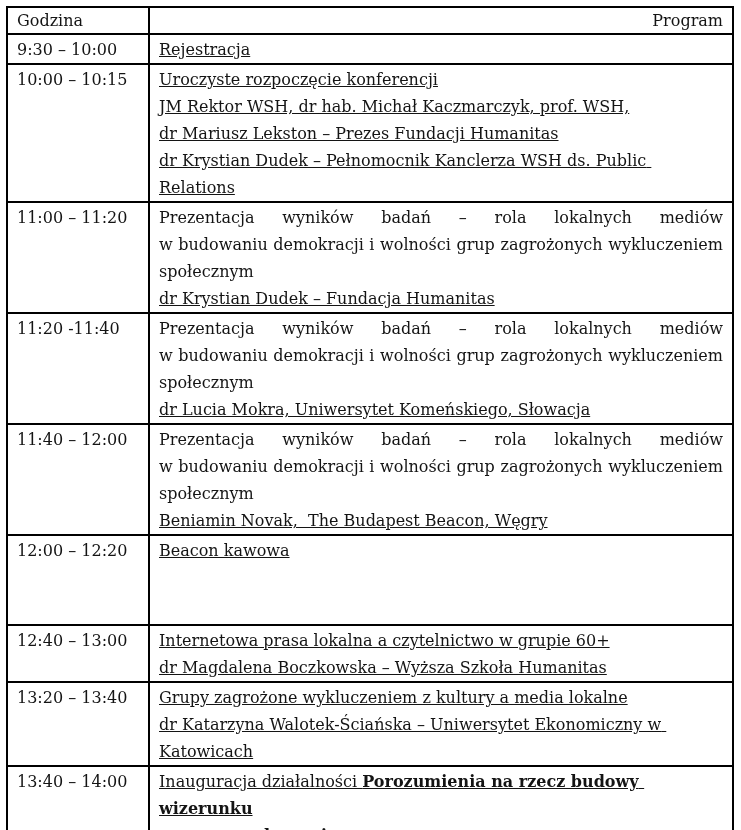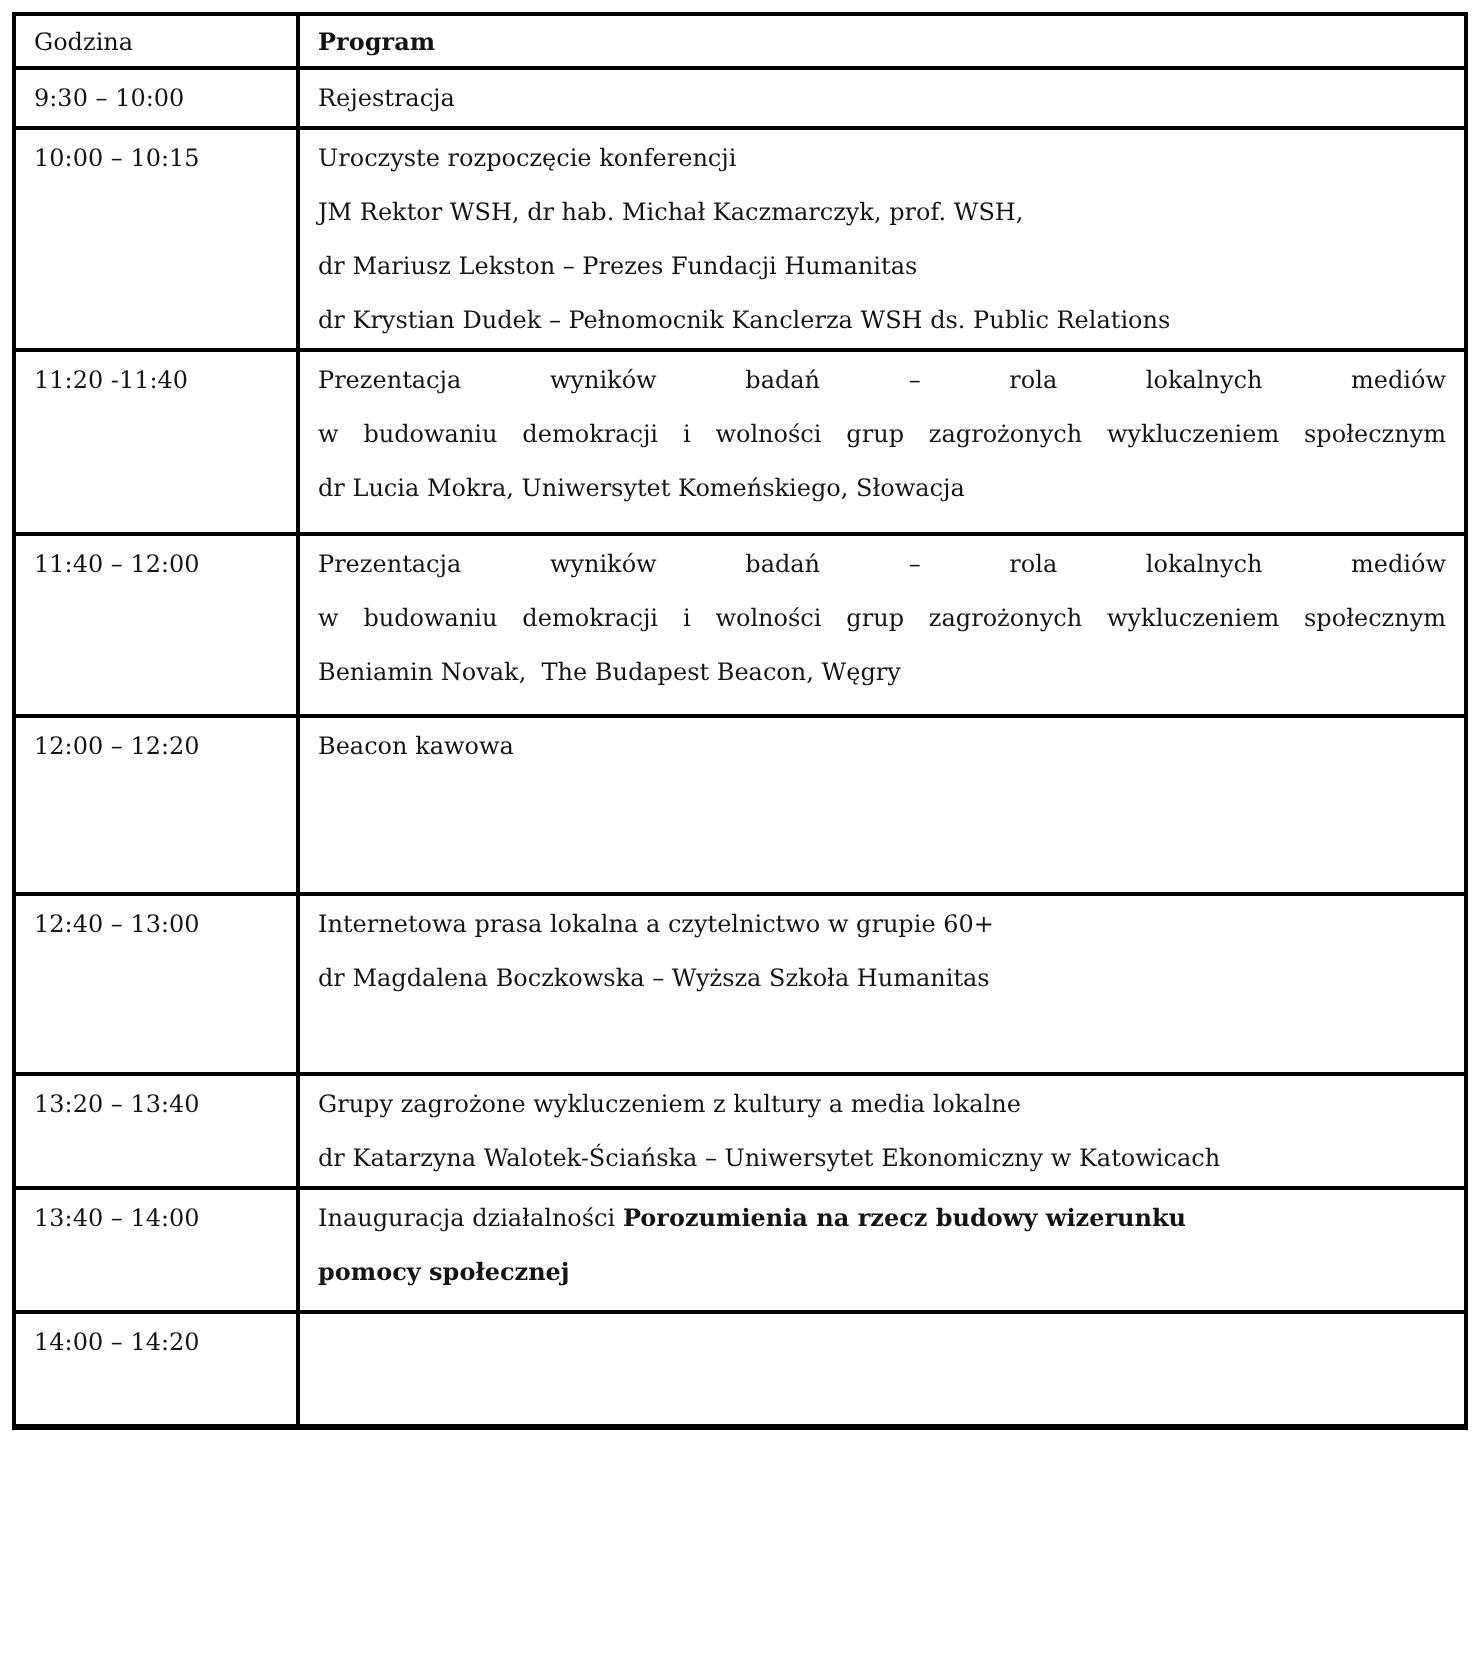--- a/index.html
+++ b/index.html
@@ -27,7 +27,7 @@
     border: 2px solid #000;
     vertical-align: top;
     padding: 1px 9px 0 9px;
-    font-size: 12px;
+    font-size: 16px;
     line-height: 27px;
     font-weight: normal;
     text-align: left;

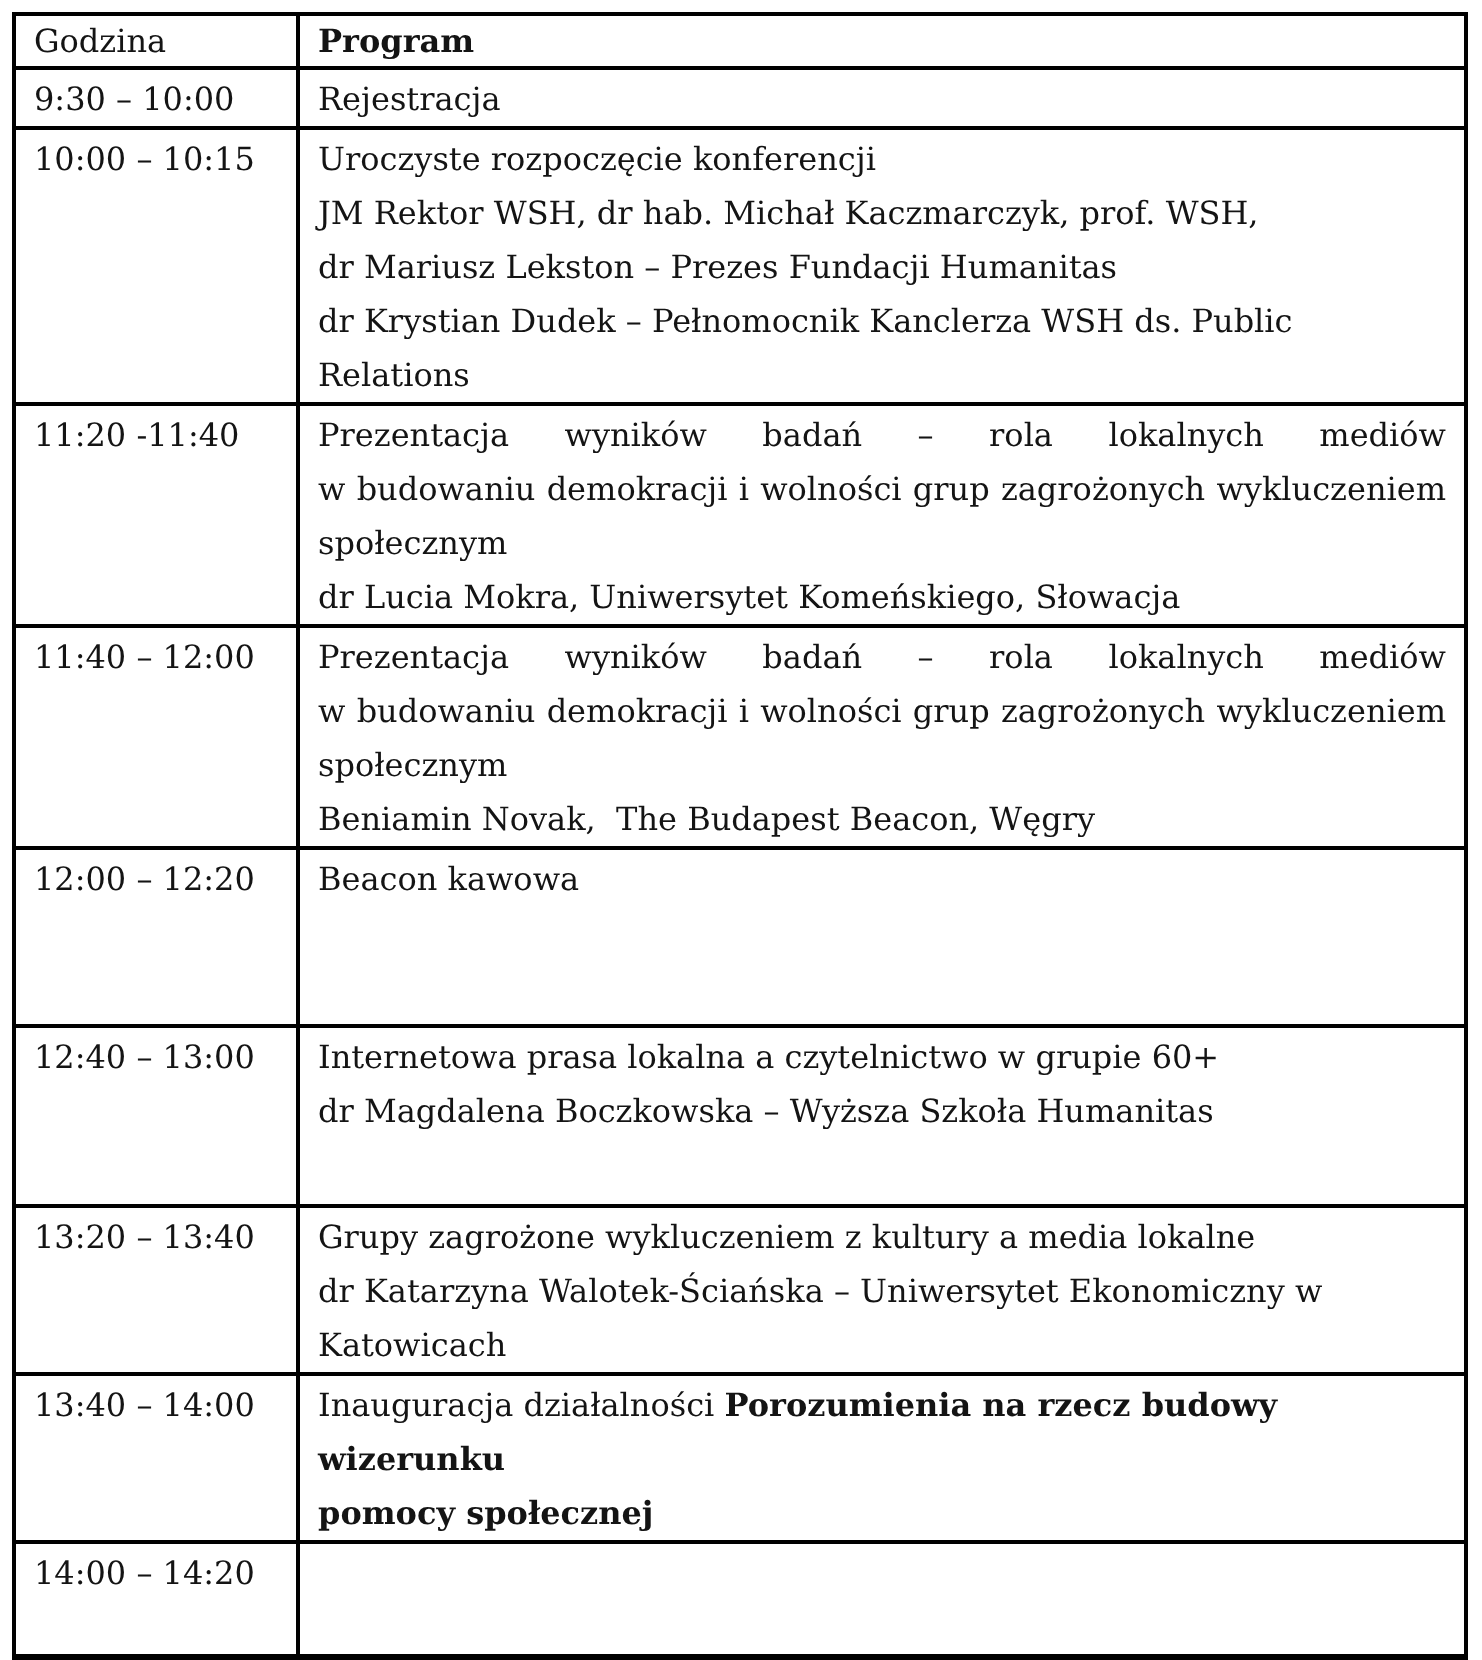--- a/index.html
+++ b/index.html
@@ -35,7 +35,7 @@
   }
   thead tr { height: 26px; }
   th { line-height: 24px; padding-top: 1px; }
-  th.center { text-align: left; font-weight: bold; }
+  th.center { text-align: right; font-weight: normal; }
   tbody tr:nth-child(1)  { height: 28px; }
   tbody tr:nth-child(2)  { height: 108px; }
   tbody tr:nth-child(3)  { height: 92px; }

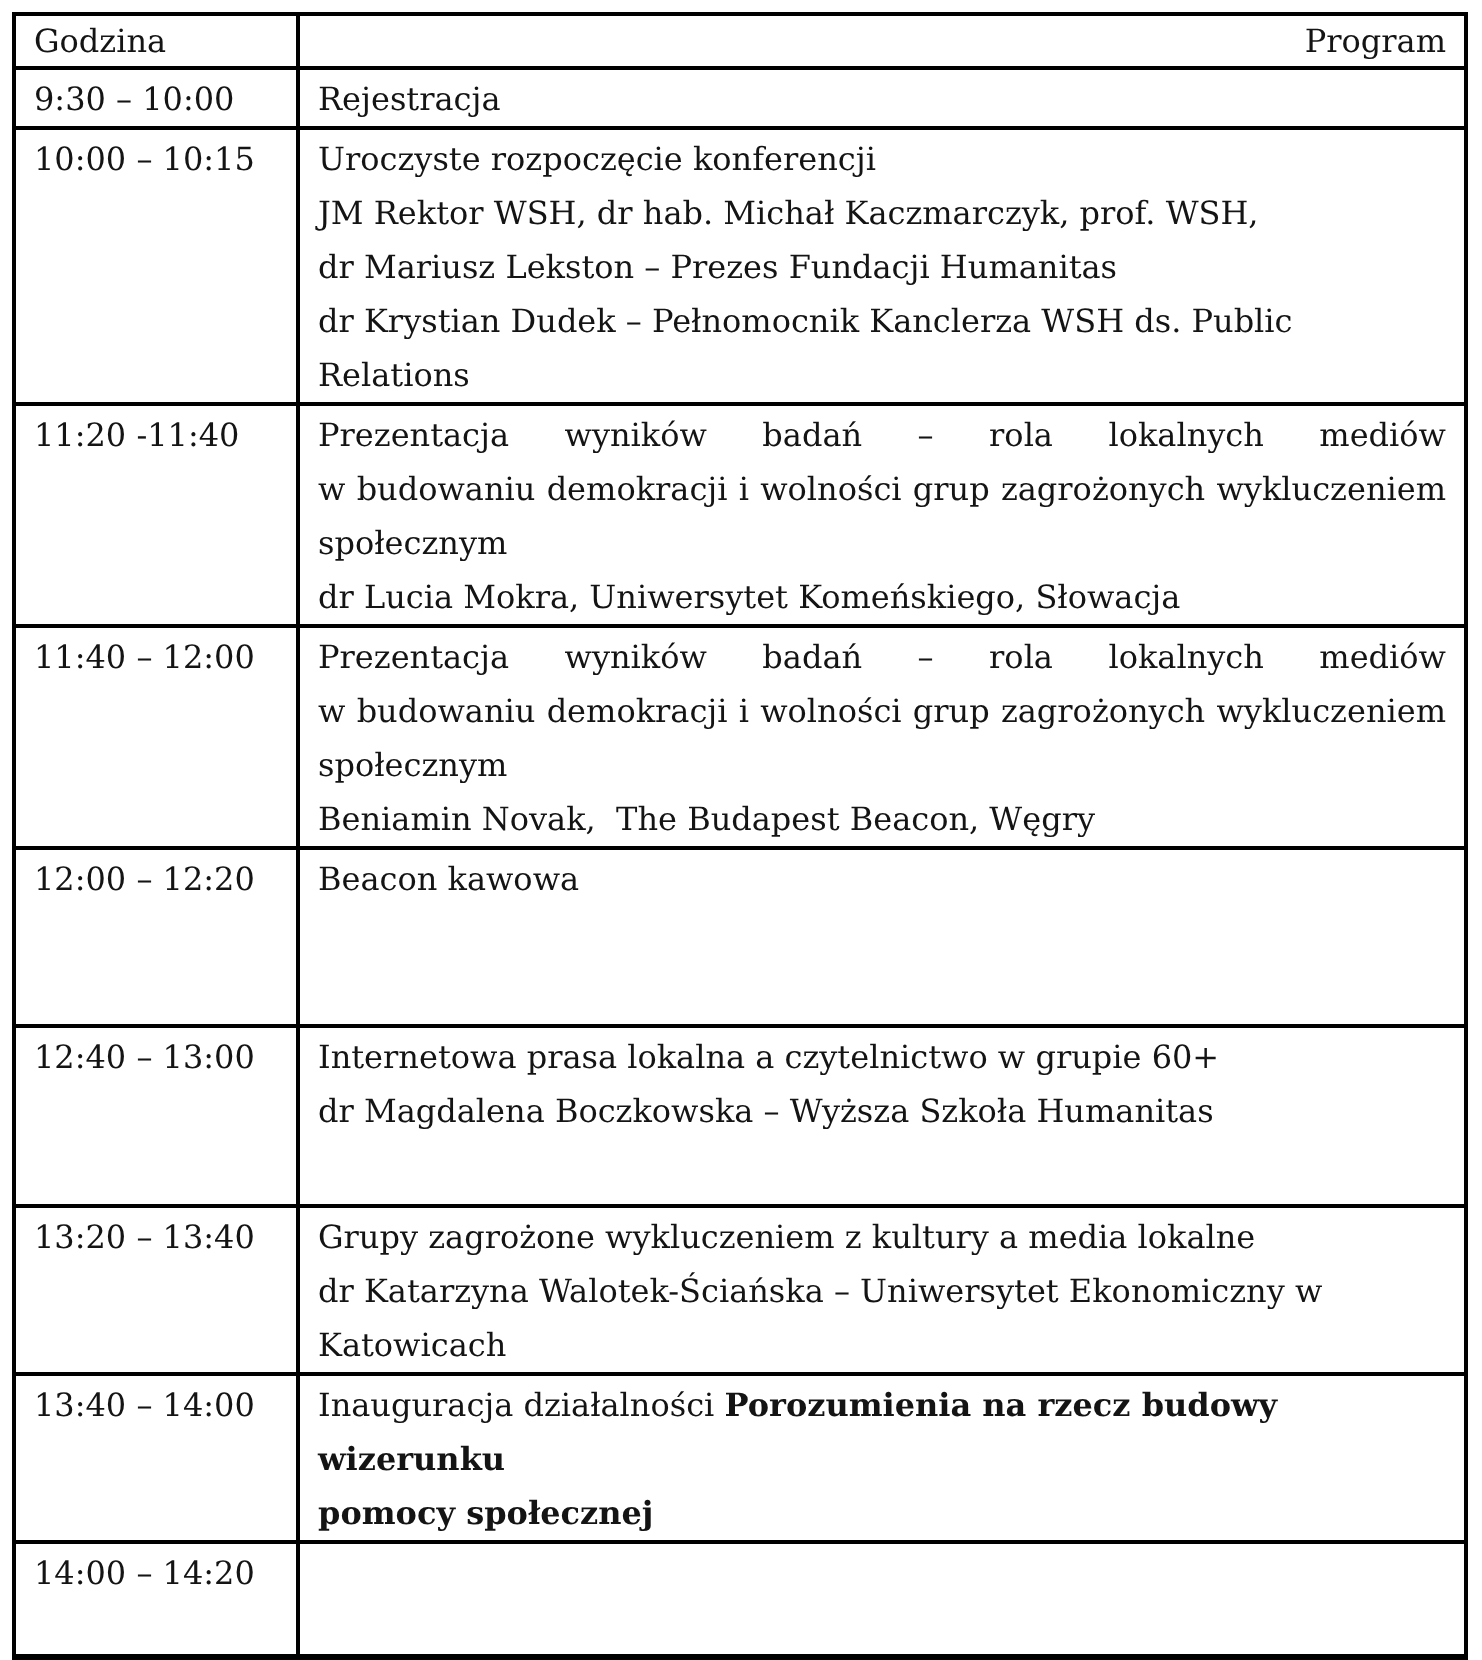--- a/index.html
+++ b/index.html
@@ -48,7 +48,7 @@
   tbody tr:nth-child(10) { height: 74px; }
   tbody tr:nth-child(11) { height: 55px; }
   tbody tr:nth-child(12) { height: 28px; }
-  .line { white-space: pre-wrap; }
+  .line { white-space: pre-wrap; text-decoration: underline; }
   .j {
     text-align: justify;
     text-align-last: justify;

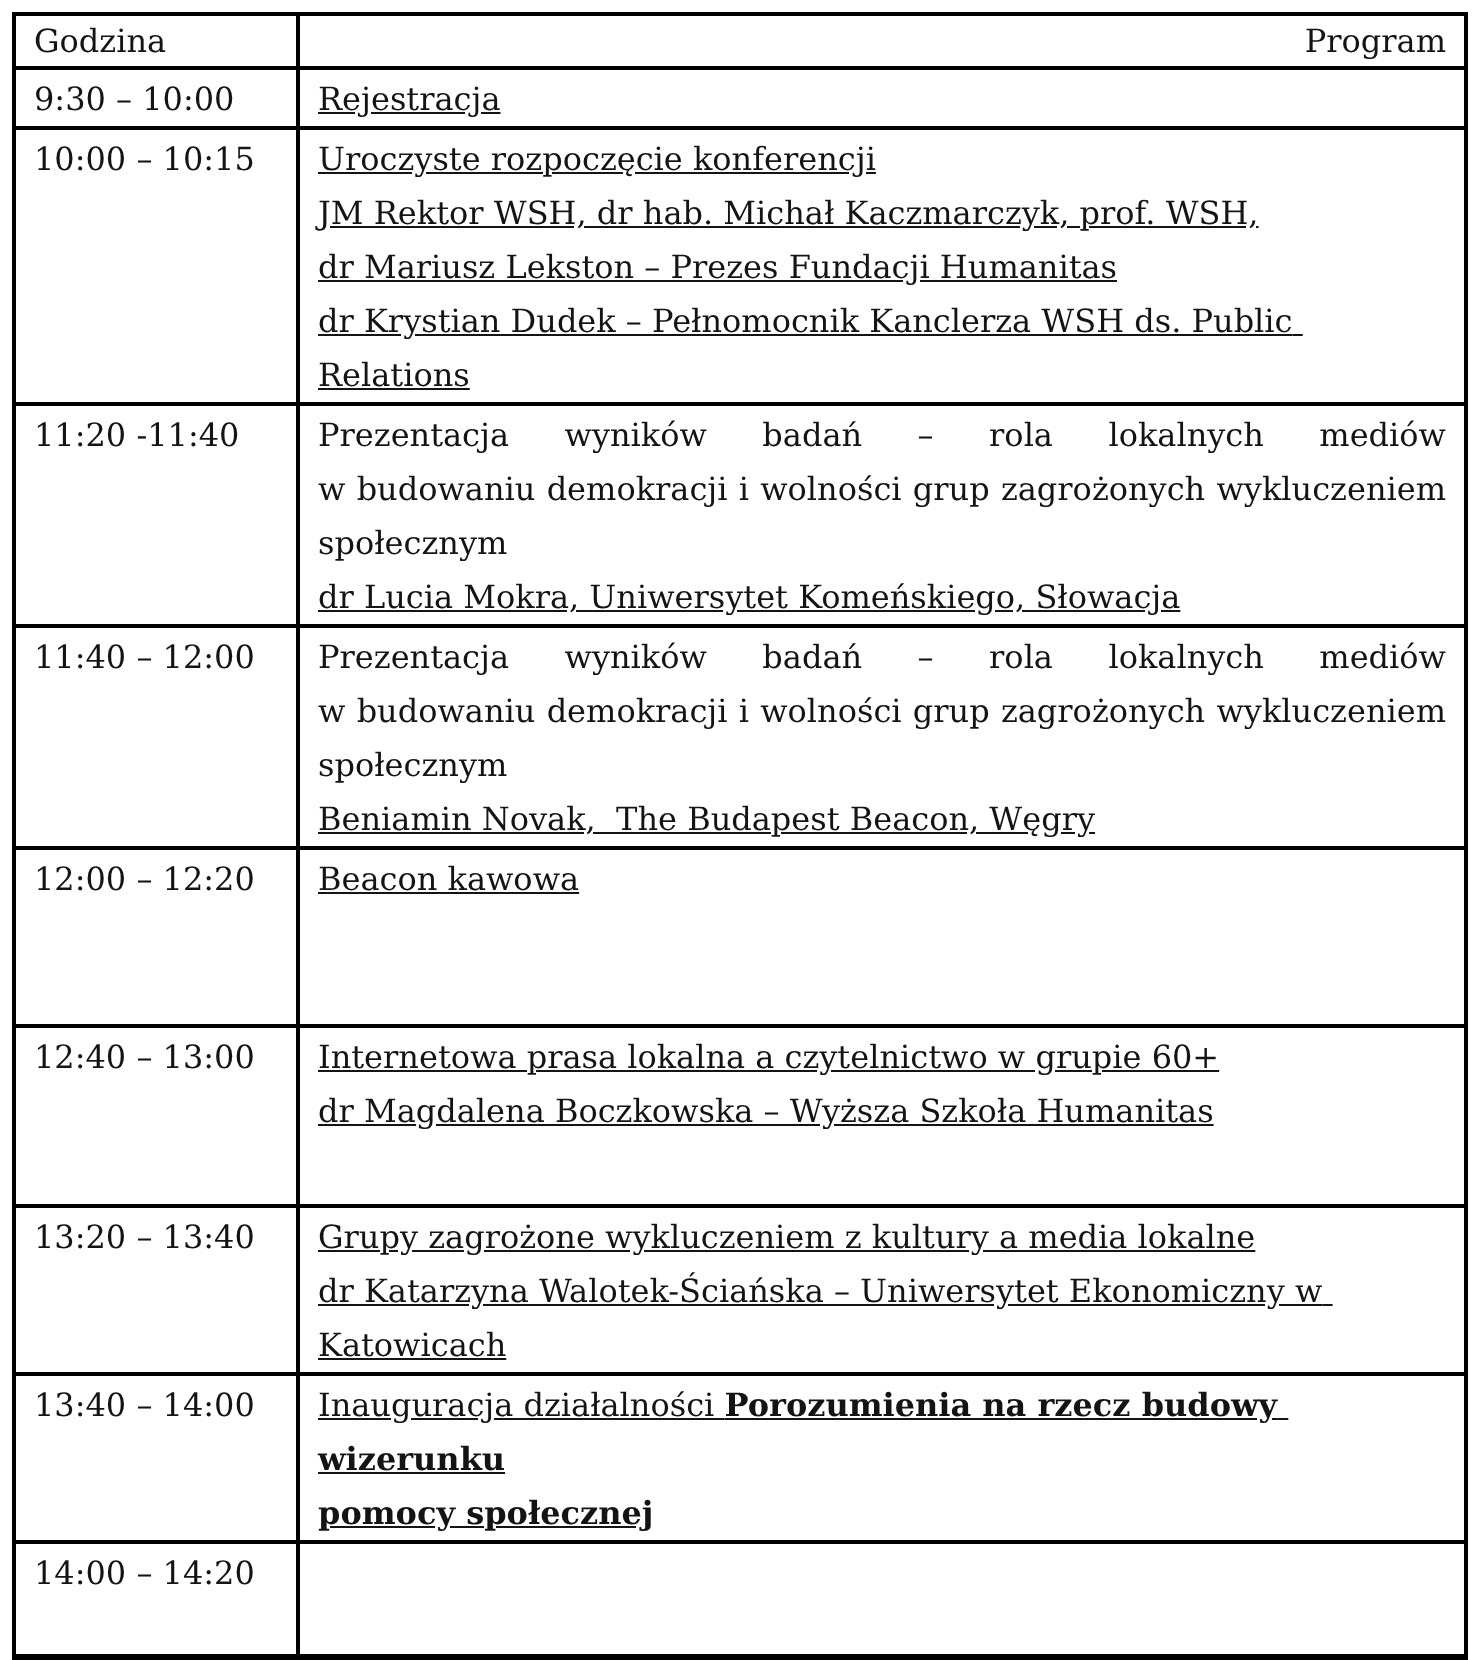--- a/index.html
+++ b/index.html
@@ -86,6 +86,14 @@
       </td>
     </tr>
     <tr>
+      <td>11:00 – 11:20</td>
+      <td>
+        <div class="j">Prezentacja wyników badań – rola lokalnych mediów</div>
+        <div class="j">w budowaniu demokracji i wolności grup zagrożonych wykluczeniem społecznym</div>
+        <div class="line">dr Krystian Dudek – Fundacja Humanitas</div>
+      </td>
+    </tr>
+    <tr>
       <td>11:20 -11:40</td>
       <td>
         <div class="j">Prezentacja wyników badań – rola lokalnych mediów</div>

